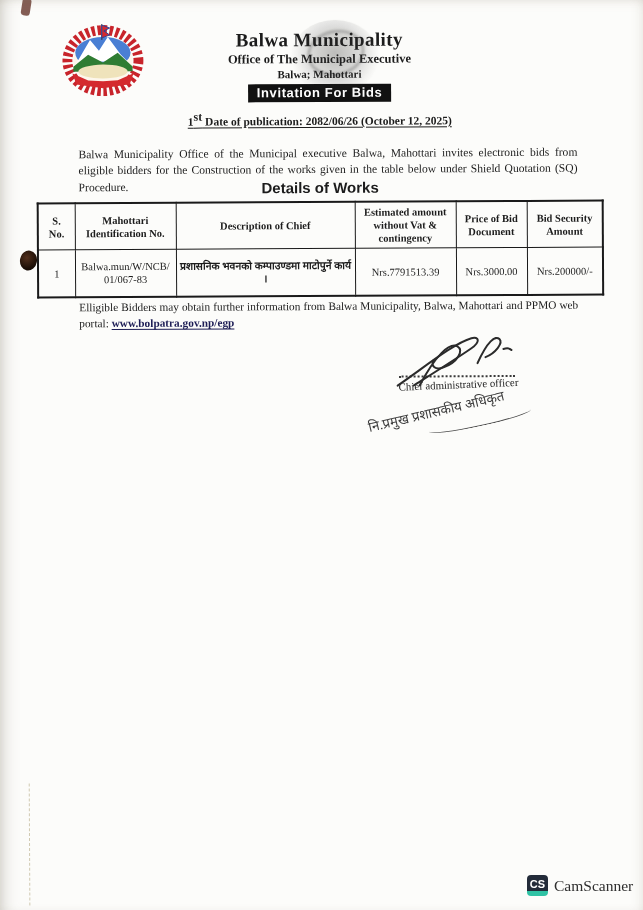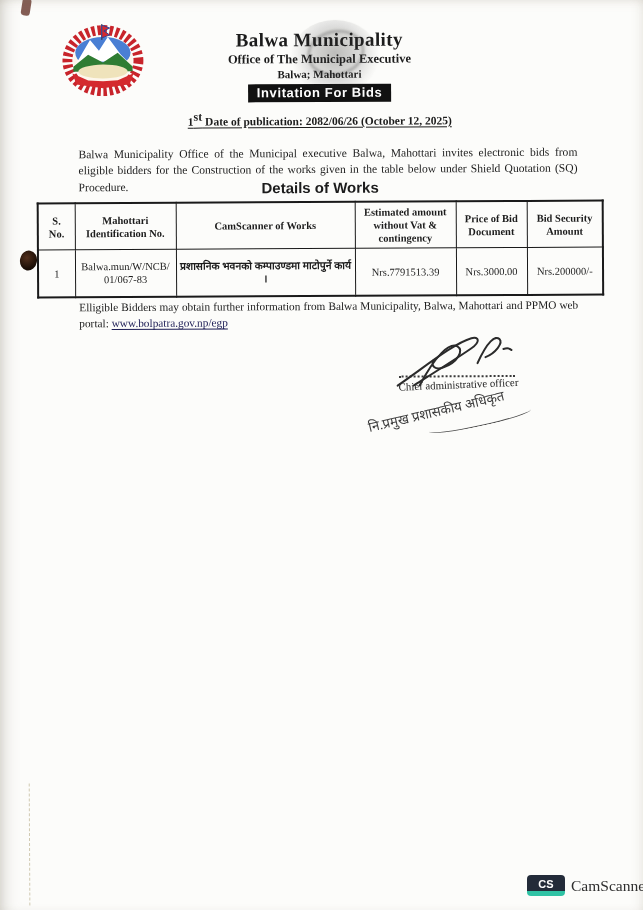--- a/index.html
+++ b/index.html
@@ -146,7 +146,7 @@
 No.</th>
           <th>Mahottari
 Identification No.</th>
-          <th>CamScanner of Works</th>
+          <th>Description of Chief</th>
           <th>Estimated amount
 without Vat &amp;
 contingency</th>

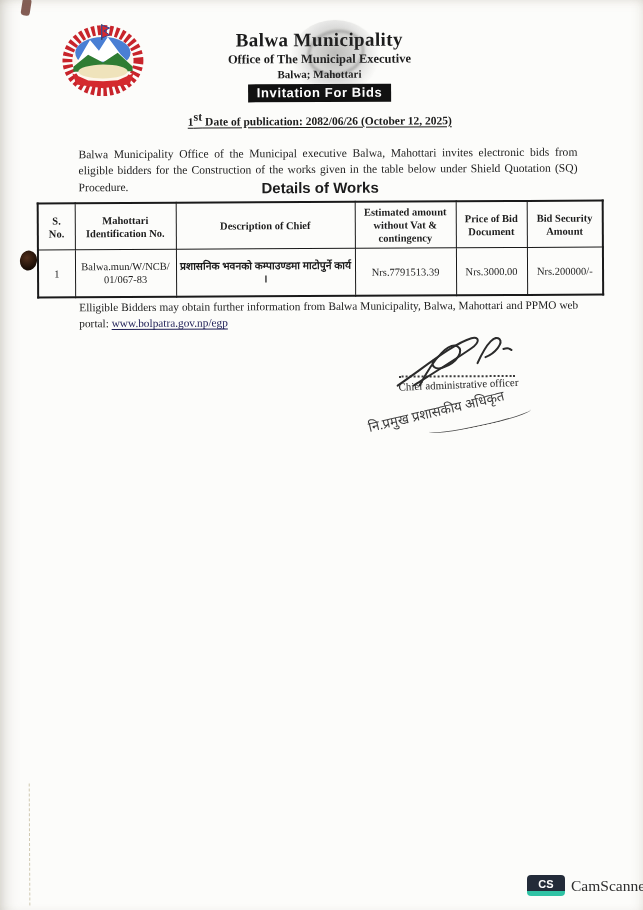--- a/index.html
+++ b/index.html
@@ -60,7 +60,7 @@
 
   .eligibility{position:absolute;left:80px;width:499px;top:298px;
     font-size:11.3px;line-height:1.45;text-align:justify;}
-  .eligibility a{color:#1d1d55;font-weight:400;text-decoration:underline;text-underline-offset:2px;margin-top:32px;}
+  .eligibility a{color:#1d1d55;font-weight:700;text-decoration:underline;text-underline-offset:2px;margin-top:32px;}
 
   
   .sig-squiggle{position:absolute;left:392px;top:334px;width:125px;height:58px;z-index:3;}

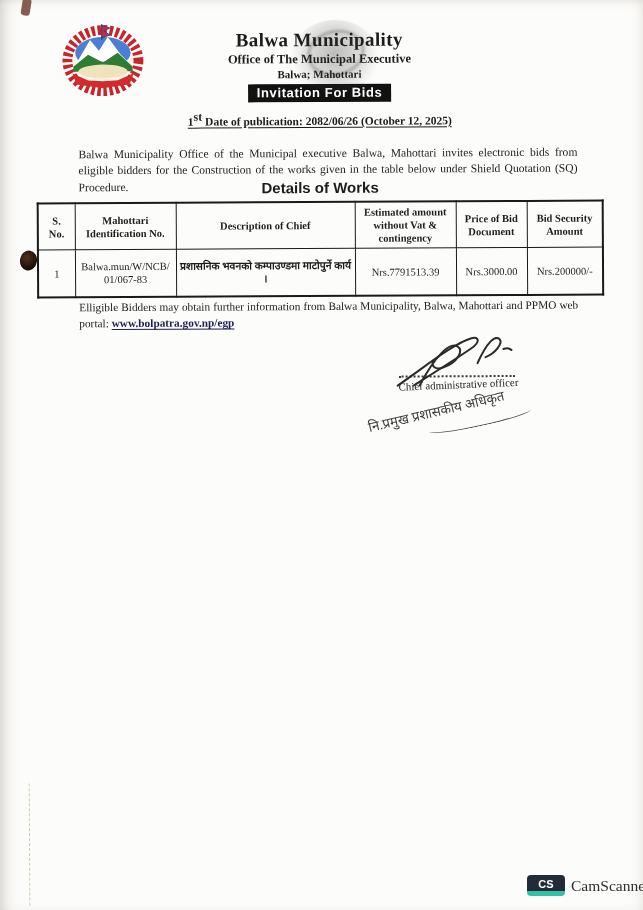--- a/index.html
+++ b/index.html
@@ -85,7 +85,7 @@
 
   
   .cam{position:absolute;left:527px;top:875px;display:flex;align-items:center;z-index:60;}
-  .cam-icon{width:38px;height:21px;border-radius:4px;
+  .cam-icon{width:21px;height:21px;border-radius:4px;
     background:linear-gradient(180deg,#232b39 0%,#232b39 76%,#2fc2a4 76%);
     color:#fff;font-family:"Liberation Sans",sans-serif;font-size:11px;font-weight:bold;
     display:flex;align-items:center;justify-content:center;line-height:1;padding-bottom:3px;box-sizing:border-box;}

